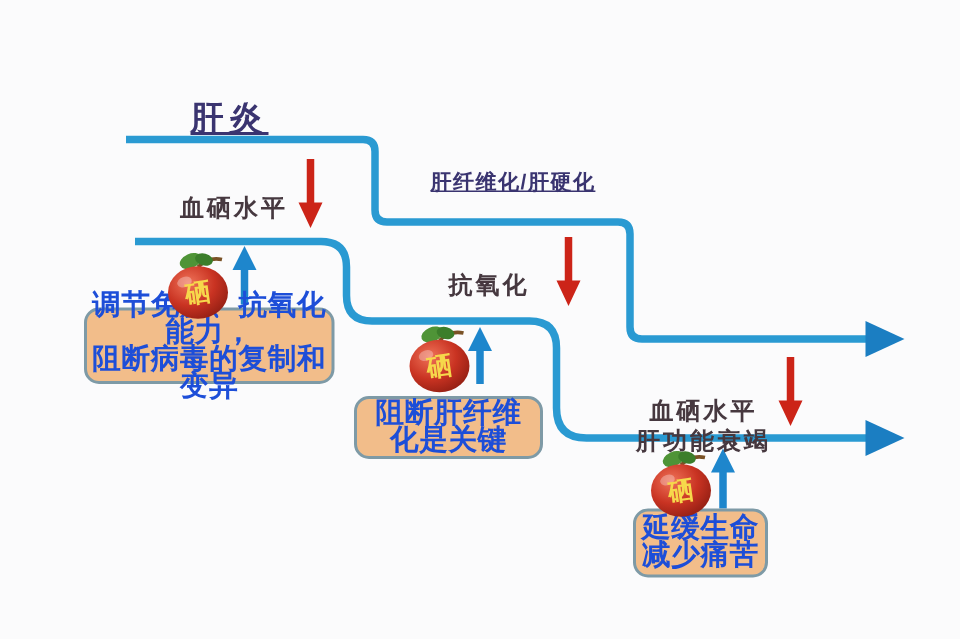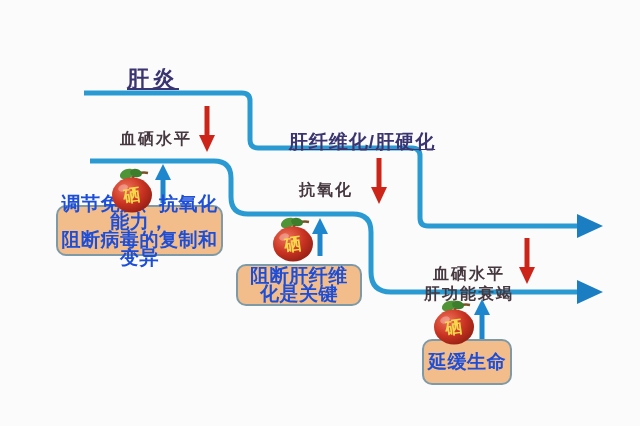--- a/index.html
+++ b/index.html
@@ -14,7 +14,7 @@
     text-decoration:underline;
   }
   .t1{left:98px;top:64px;width:110px;font-size:22px;letter-spacing:4px;}
-  .t2{left:252px;top:129px;width:180px;font-size:19px;letter-spacing:1px;padding-left:20px;}
+  .t2{left:252px;top:113px;width:180px;font-size:14px;letter-spacing:1px;}
   .t3{left:428px;top:189px;width:84px;font-size:20px;letter-spacing:3px;}
   .note{
     position:absolute;z-index:2;color:#46383f;font-weight:bold;text-align:center;

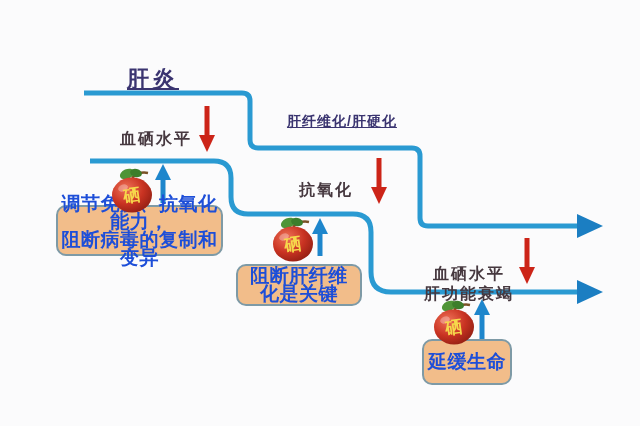--- a/index.html
+++ b/index.html
@@ -102,6 +102,7 @@
   </div>
   <div class="benefit-box b3">
     <div>延缓生命</div>
+    <div>减少痛苦</div>
   </div>
 
   <svg class="apple a1" width="48" height="50" viewBox="0 0 48 50">

